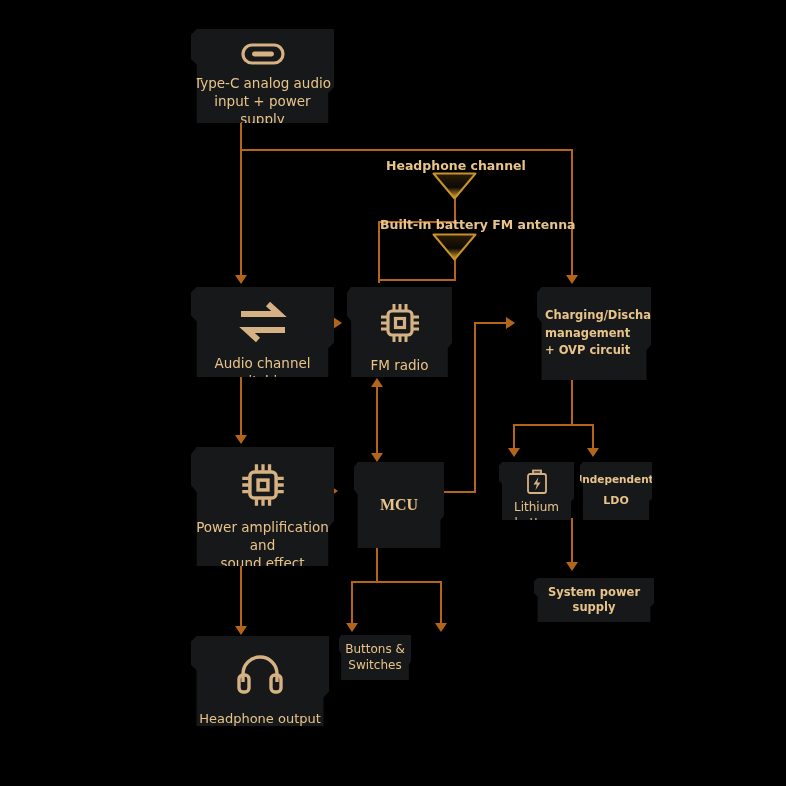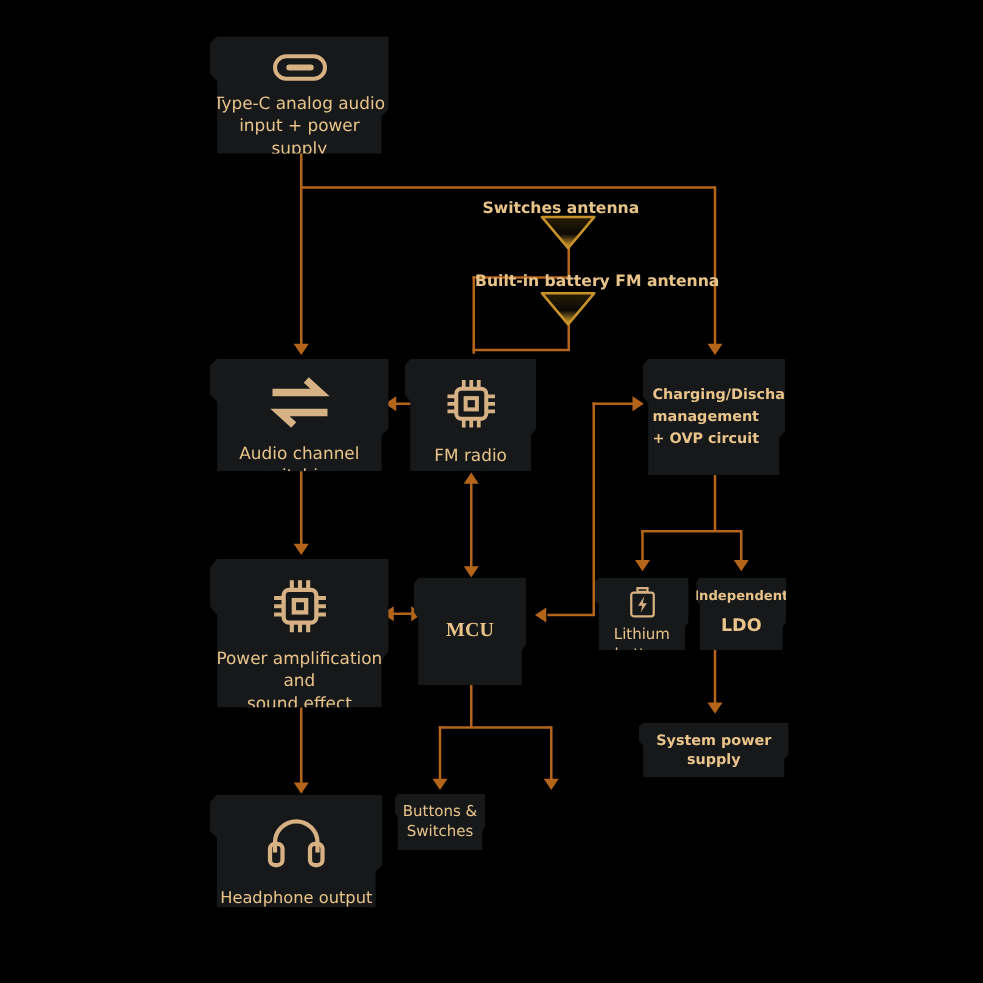--- a/index.html
+++ b/index.html
@@ -32,6 +32,7 @@
       4% 100%, 4% 38%, 0% 32%, 0% 6%
     );
     z-index: 5;
+    margin-left: 23px;
   }
   .block .icon {
     display: block;

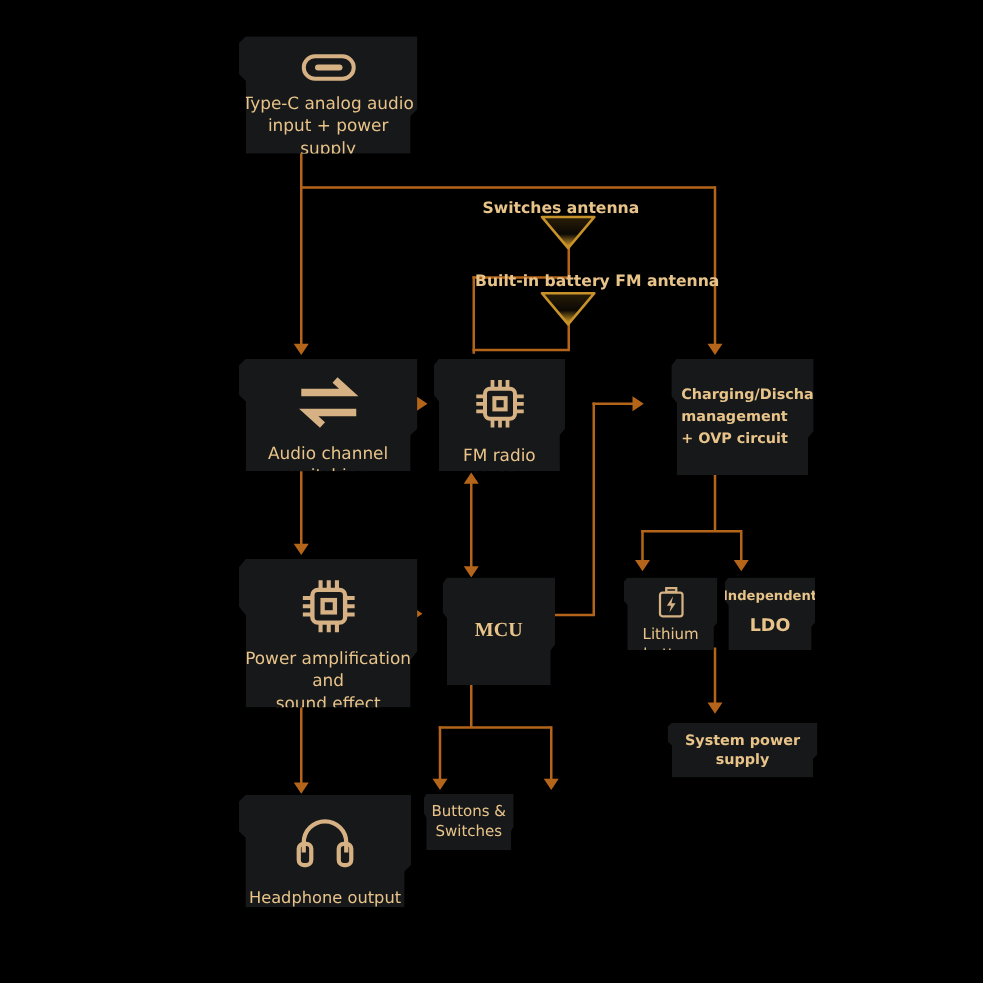--- a/index.html
+++ b/index.html
@@ -171,7 +171,7 @@
   <div class="wire v" style="left:240px; top:566px; height:64px;"></div>
   <div class="arrow down" style="left:235px; top:626px;"></div>
 
-  <div class="ant-label" style="left:386px; top:158px; font-size:12.5px;">Switches antenna</div>
+  <div class="ant-label" style="left:386px; top:158px; font-size:12.5px;">Headphone channel</div>
   <div class="ant-tri" style="left:432px; top:172px;">
     <svg width="45" height="28" viewBox="0 0 45 28">
       <defs>

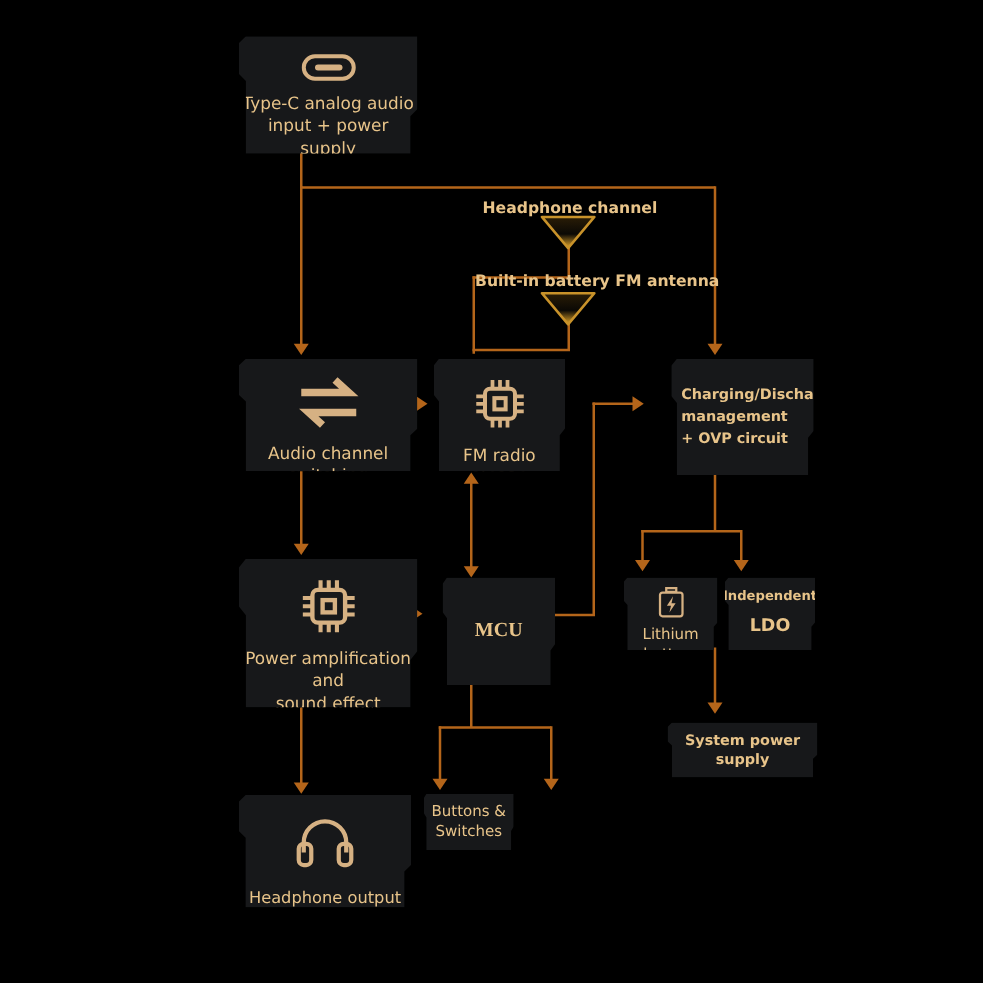--- a/index.html
+++ b/index.html
@@ -293,7 +293,7 @@
 
   <div class="block" style="left:557px; top:462px; width:72px; height:58px; justify-content:center;">
     <span class="label" style="font-size:10.5px; font-weight:bold;text-align:center;">Independent</span>
-    <span class="sublabel" style="font-size:14px; font-weight:bold; margin-top:7px;">LDO</span>
+    <span class="sublabel" style="font-size:11px; font-weight:bold; margin-top:7px;">LDO</span>
   </div>
 
   <div class="block plain" style="left:511px; top:578px; width:120px; height:44px;">

